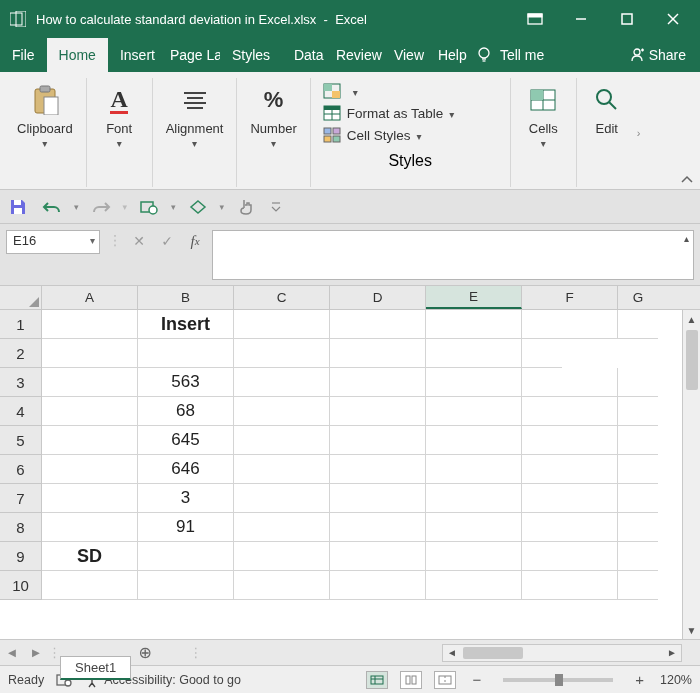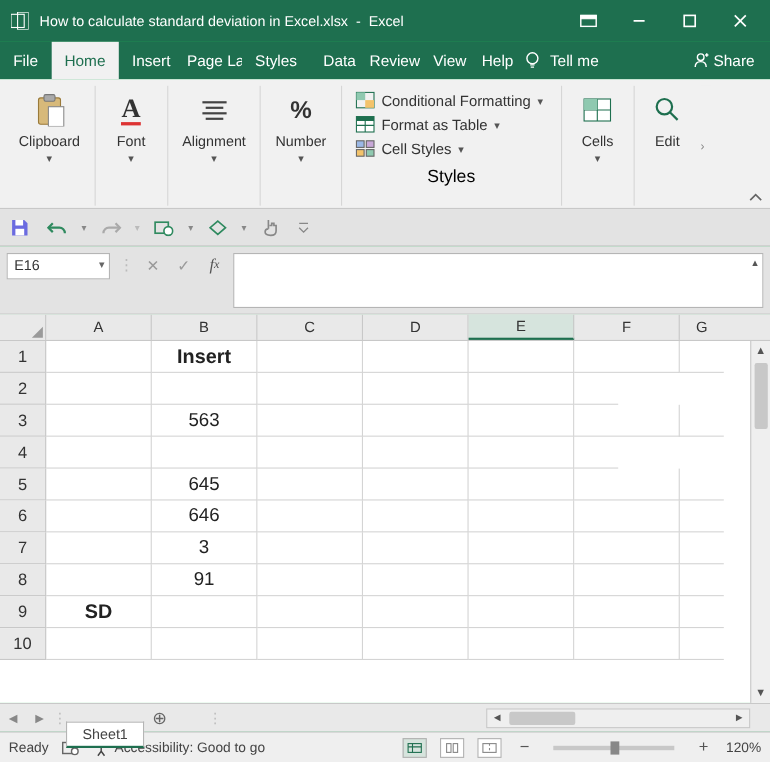--- a/index.html
+++ b/index.html
@@ -14,7 +14,7 @@
   .window {
     width: 700px;
     height: 693px;
-    background: #22c55e;
+    background: #b91c1c;
     display: flex;
     flex-direction: column;
   }

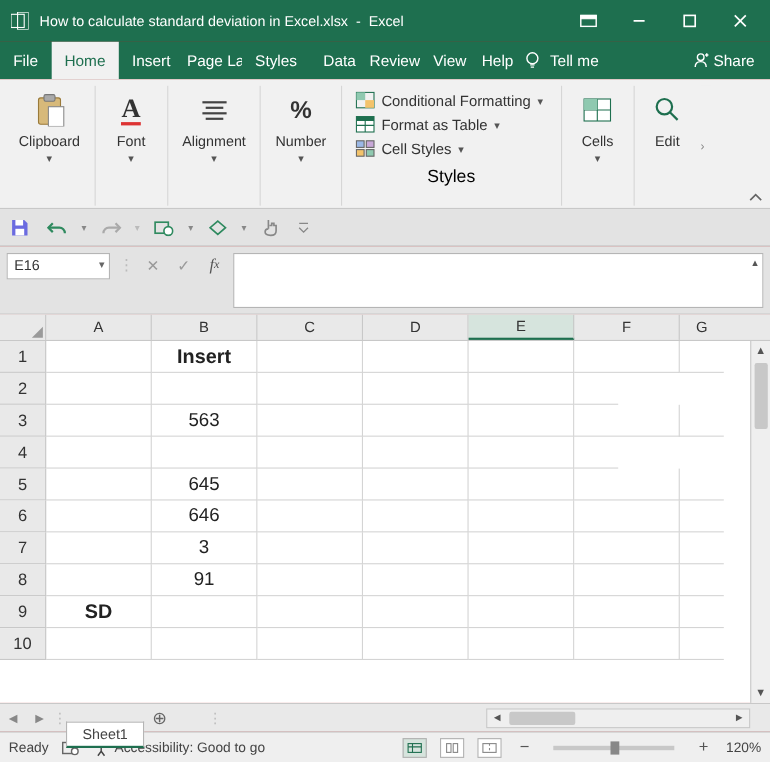--- a/index.html
+++ b/index.html
@@ -319,7 +319,6 @@
             <rect x="1" y="1" width="8" height="7" fill="#8fc9b0"></rect>
             <rect x="9" y="8" width="8" height="7" fill="#f3c36b"></rect>
           </svg>
-        <span>Conditional Formatting</span>
           <span class="drop-ar">▾</span>
       </div>
       <div class="sitem">

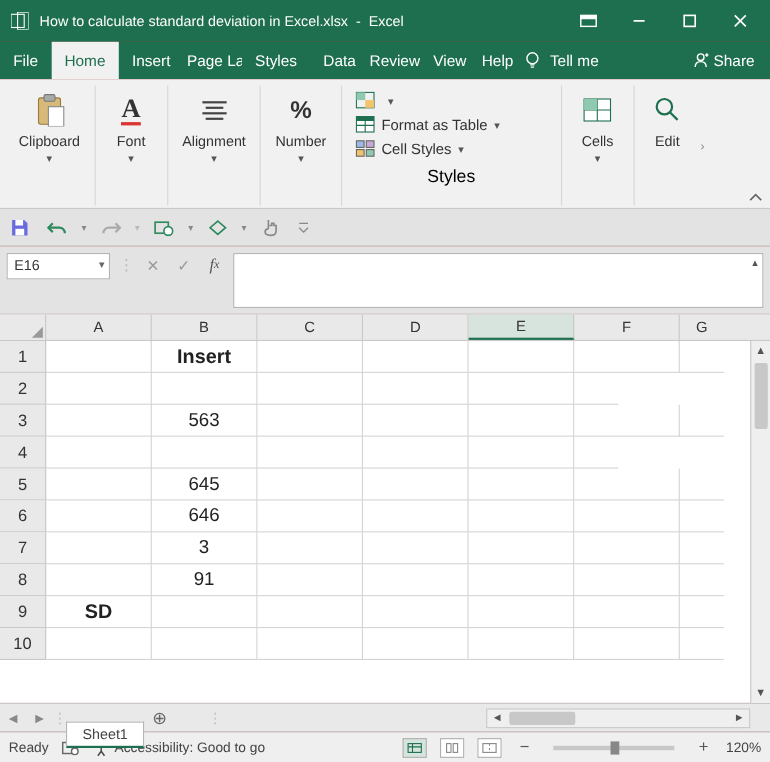--- a/index.html
+++ b/index.html
@@ -490,6 +490,7 @@
         <div class="row">
           <div class="rh">4</div>
           <div class="cell c-center"></div>
+          <div class="cell c-center">68</div>
           <div class="cell"></div>
           <div class="cell"></div>
           <div class="cell"></div>

